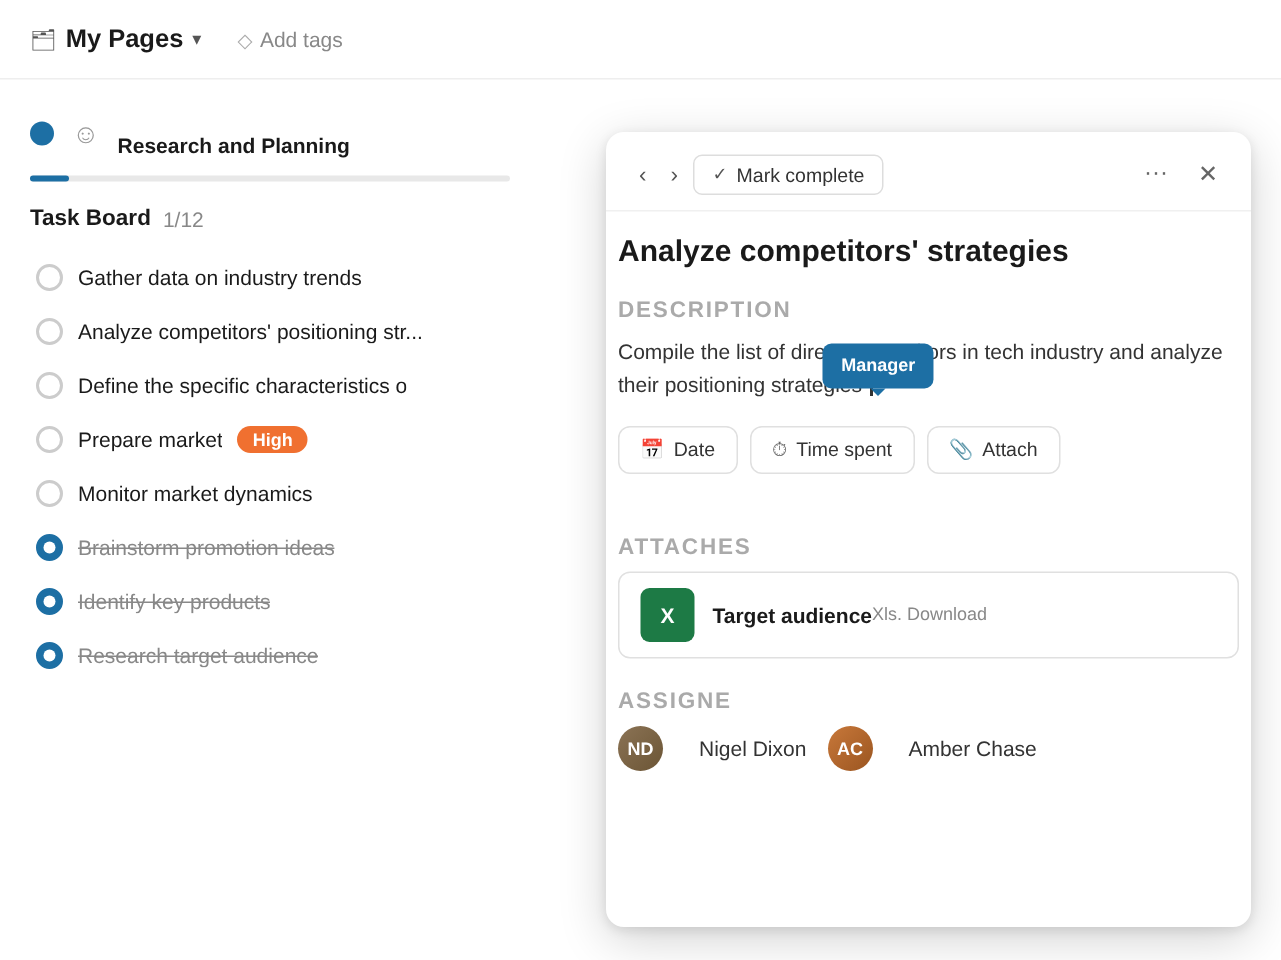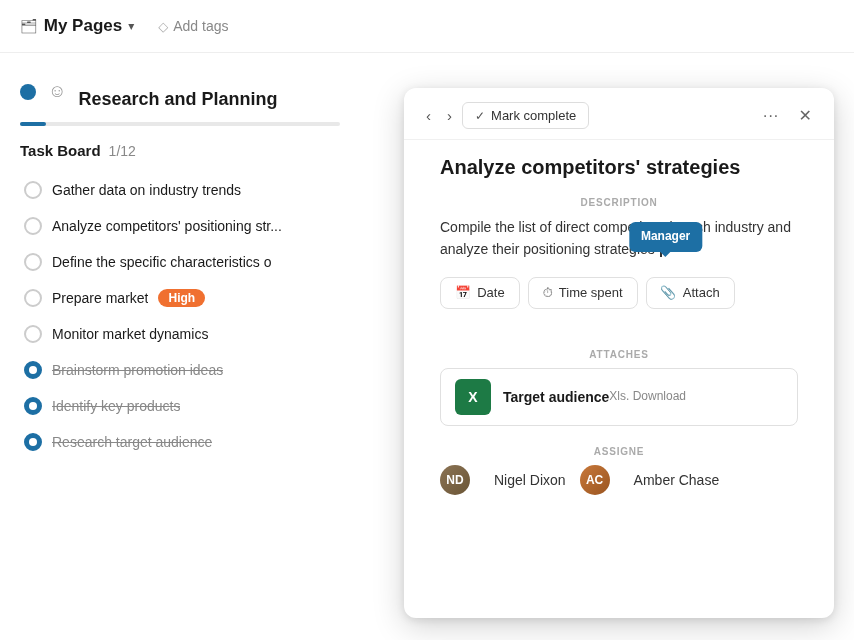--- a/index.html
+++ b/index.html
@@ -83,7 +83,7 @@
       color: #999;
     }
     .page-title {
-      font-size: 18px;
+      font-size: 14px;
       font-weight: 700;
       color: #1a1a1a;
       margin-top: 16px;

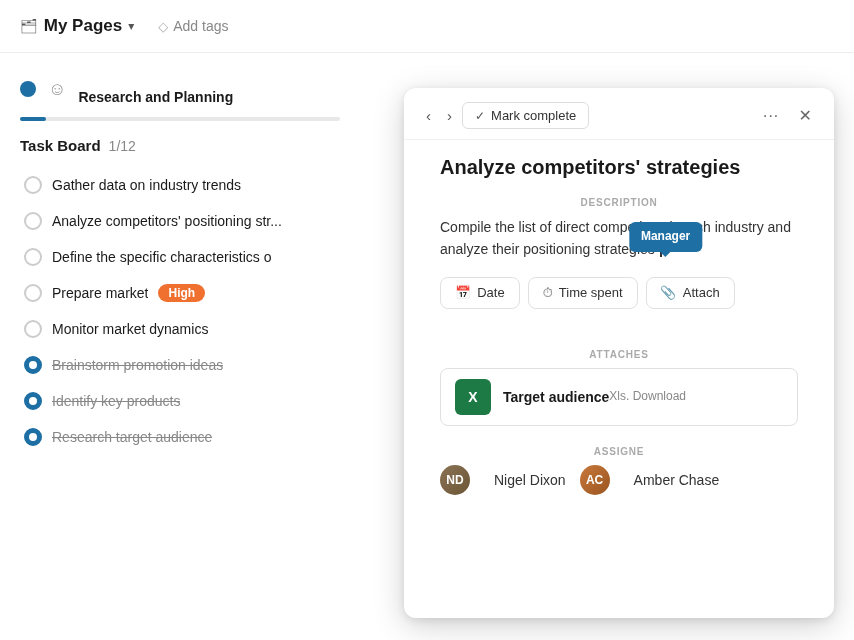--- a/index.html
+++ b/index.html
@@ -254,7 +254,7 @@
 
     
     .panel-body {
-      padding: 16px 36px;
+      padding: 16px 8px;
       flex: 1;
       overflow-y: auto;
     }

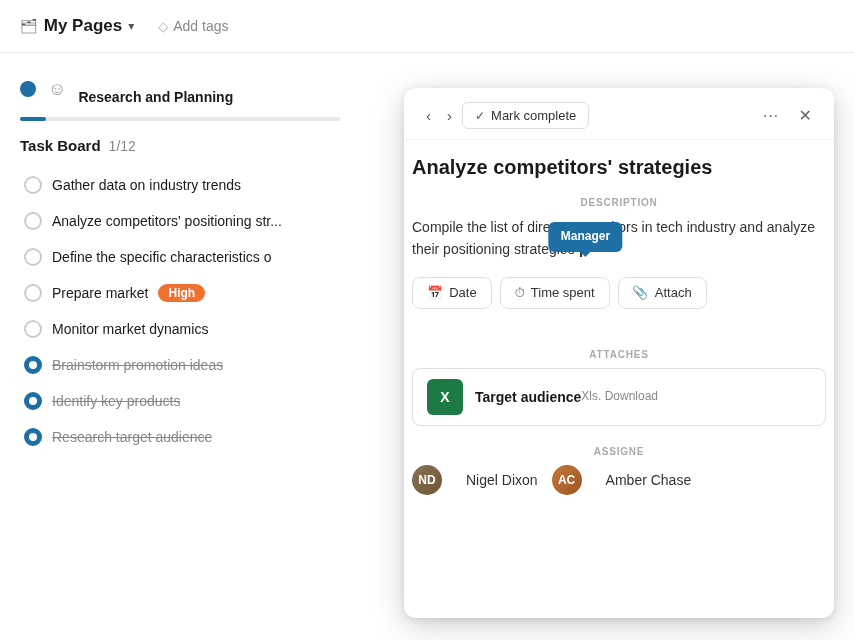--- a/index.html
+++ b/index.html
@@ -265,13 +265,12 @@
       margin-bottom: 18px;
     }
     .section-label {
-      font-size: 10px;
+      font-size: 15px;
       font-weight: 700;
       color: #aaa;
       letter-spacing: 0.08em;
       text-transform: uppercase;
       margin-bottom: 8px;
-      text-align: center;
     }
     .description-text {
       font-size: 14px;

